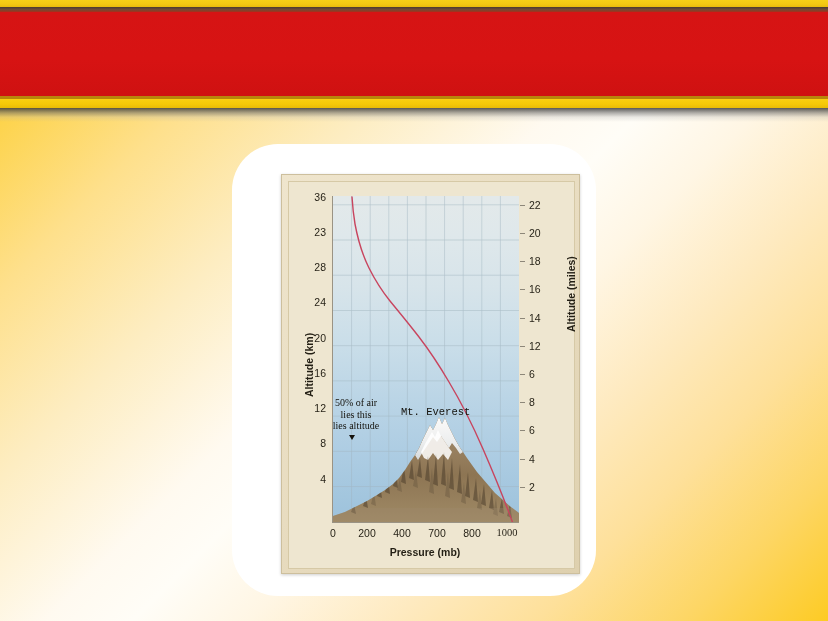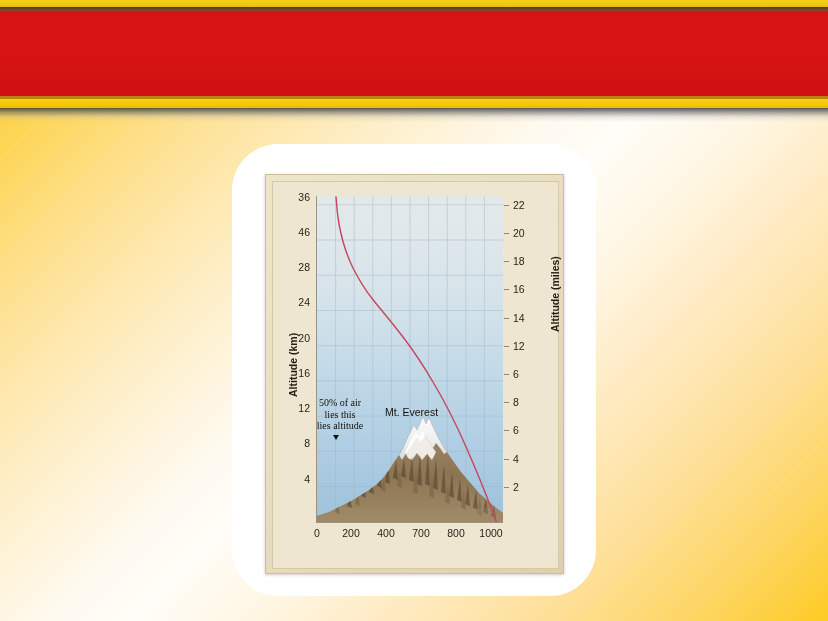--- a/index.html
+++ b/index.html
@@ -111,7 +111,7 @@
   
   #figure-frame {
     position: absolute;
-    left: 265px;
+    left: 281px;
     top: 174px;
     width: 299px;
     height: 400px;

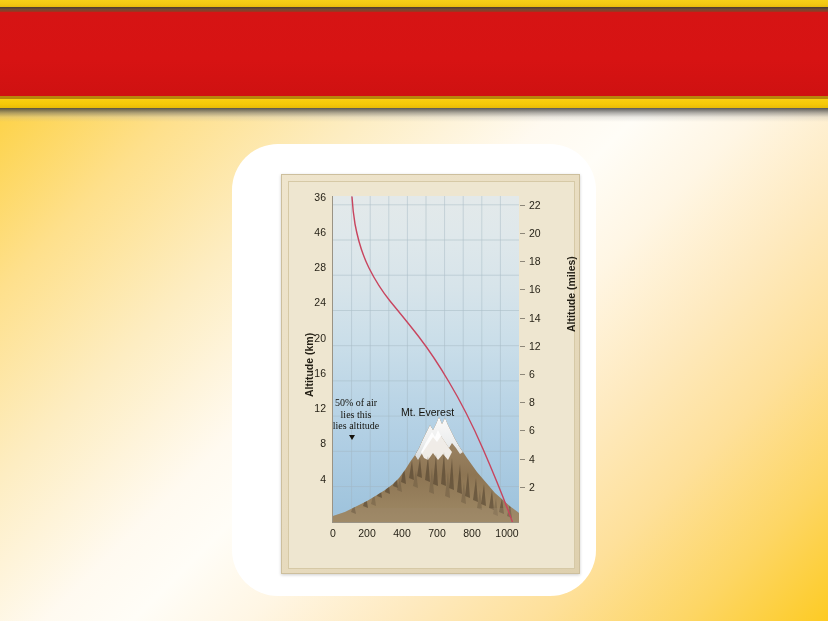--- a/index.html
+++ b/index.html
@@ -372,7 +372,7 @@
       </div>
 
       <div class="tick-label tick-left" style="left:11px; top:9px;">36</div>
-      <div class="tick-label tick-left" style="left:11px; top:44px;">46</div>
+      <div class="tick-label tick-left" style="left:11px; top:44px;">23</div>
       <div class="tick-label tick-left" style="left:11px; top:79px;">28</div>
       <div class="tick-label tick-left" style="left:11px; top:114px;">24</div>
       <div class="tick-label tick-left" style="left:11px; top:150px;">20</div>

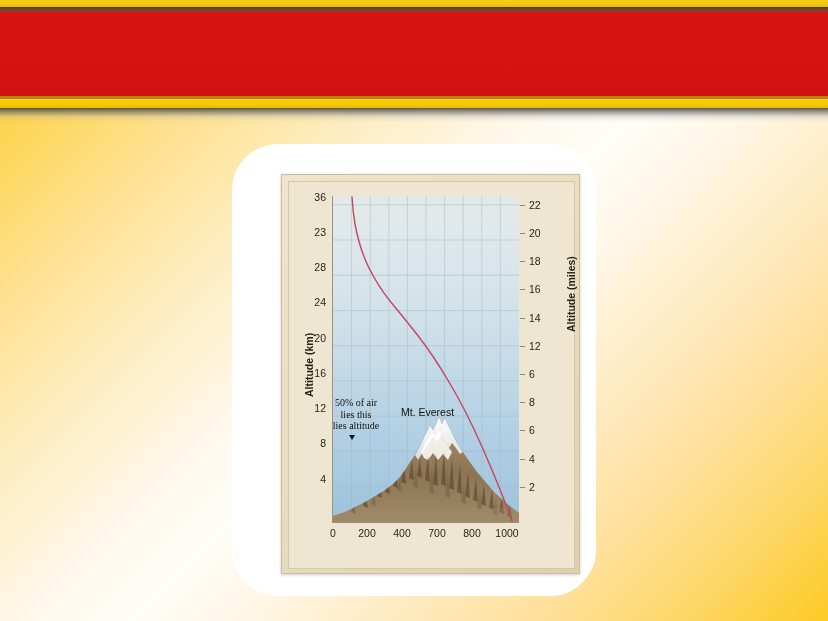--- a/index.html
+++ b/index.html
@@ -232,7 +232,7 @@
     position: absolute;
     left: 112px;
     top: 224px;
-    font-family: Liberation Sans, sans-serif;
+    font-family: Liberation Mono, monospace;
     font-size: 10.5px;
     color: #14120c;
     white-space: nowrap;

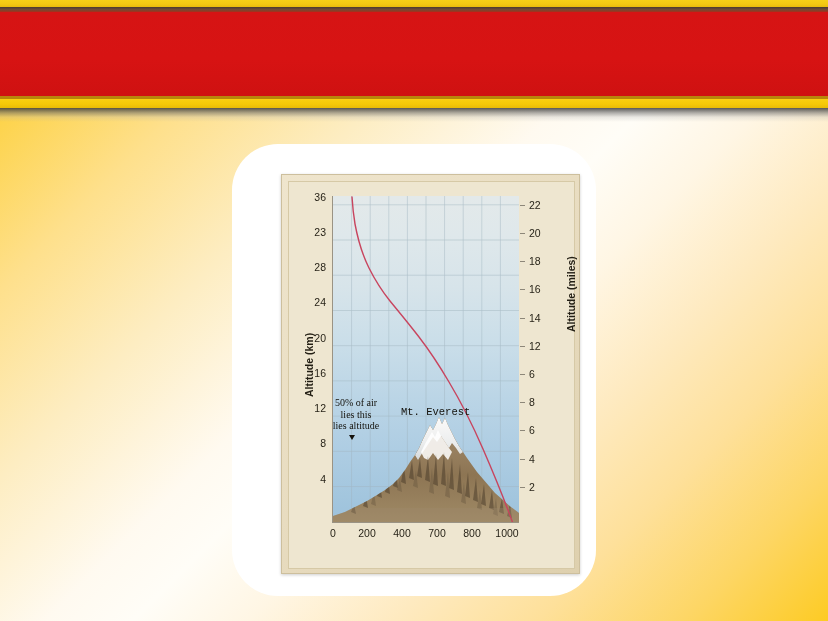--- a/index.html
+++ b/index.html
@@ -410,7 +410,7 @@
       <div class="tick-label tick-bottom" style="left:96px; top:345px;text-align:center;">400</div>
       <div class="tick-label tick-bottom" style="left:131px; top:345px;">700</div>
       <div class="tick-label tick-bottom" style="left:166px; top:345px;">800</div>
-      <div class="tick-label tick-bottom" style="left:201px; top:345px;">1000</div>
+      <div class="tick-label tick-bottom" style="left:201px; top:345px;font-family:Liberation Serif, serif;">1000</div>
 
       <div id="axis-title-left" class="axis-title-v">Altitude (km)</div>
       <div id="axis-title-right" class="axis-title-v">Altitude (miles)</div>

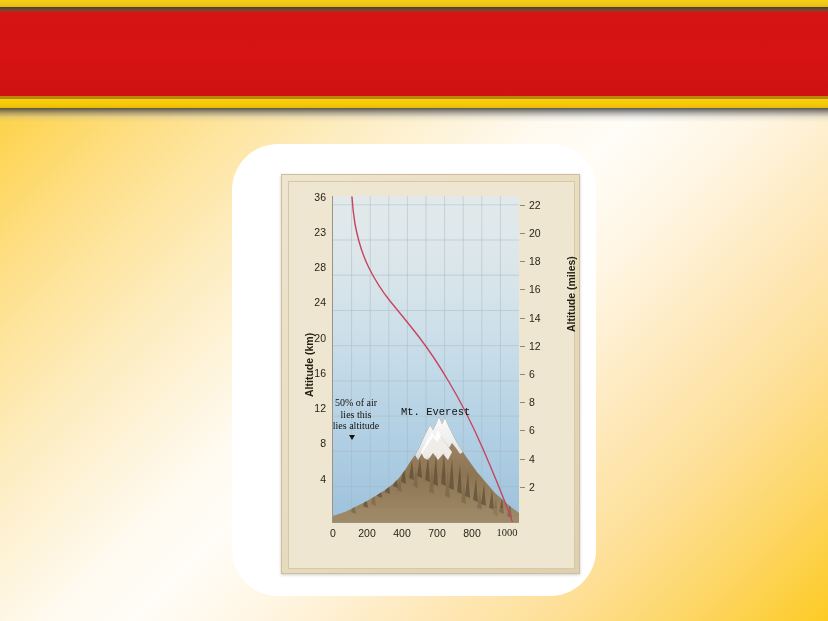--- a/index.html
+++ b/index.html
@@ -414,6 +414,7 @@
 
       <div id="axis-title-left" class="axis-title-v">Altitude (km)</div>
       <div id="axis-title-right" class="axis-title-v">Altitude (miles)</div>
+      <div id="axis-title-bottom">Pressure (mb)</div>
 
       <div id="annotation-50">
         <div>50% of air</div>

